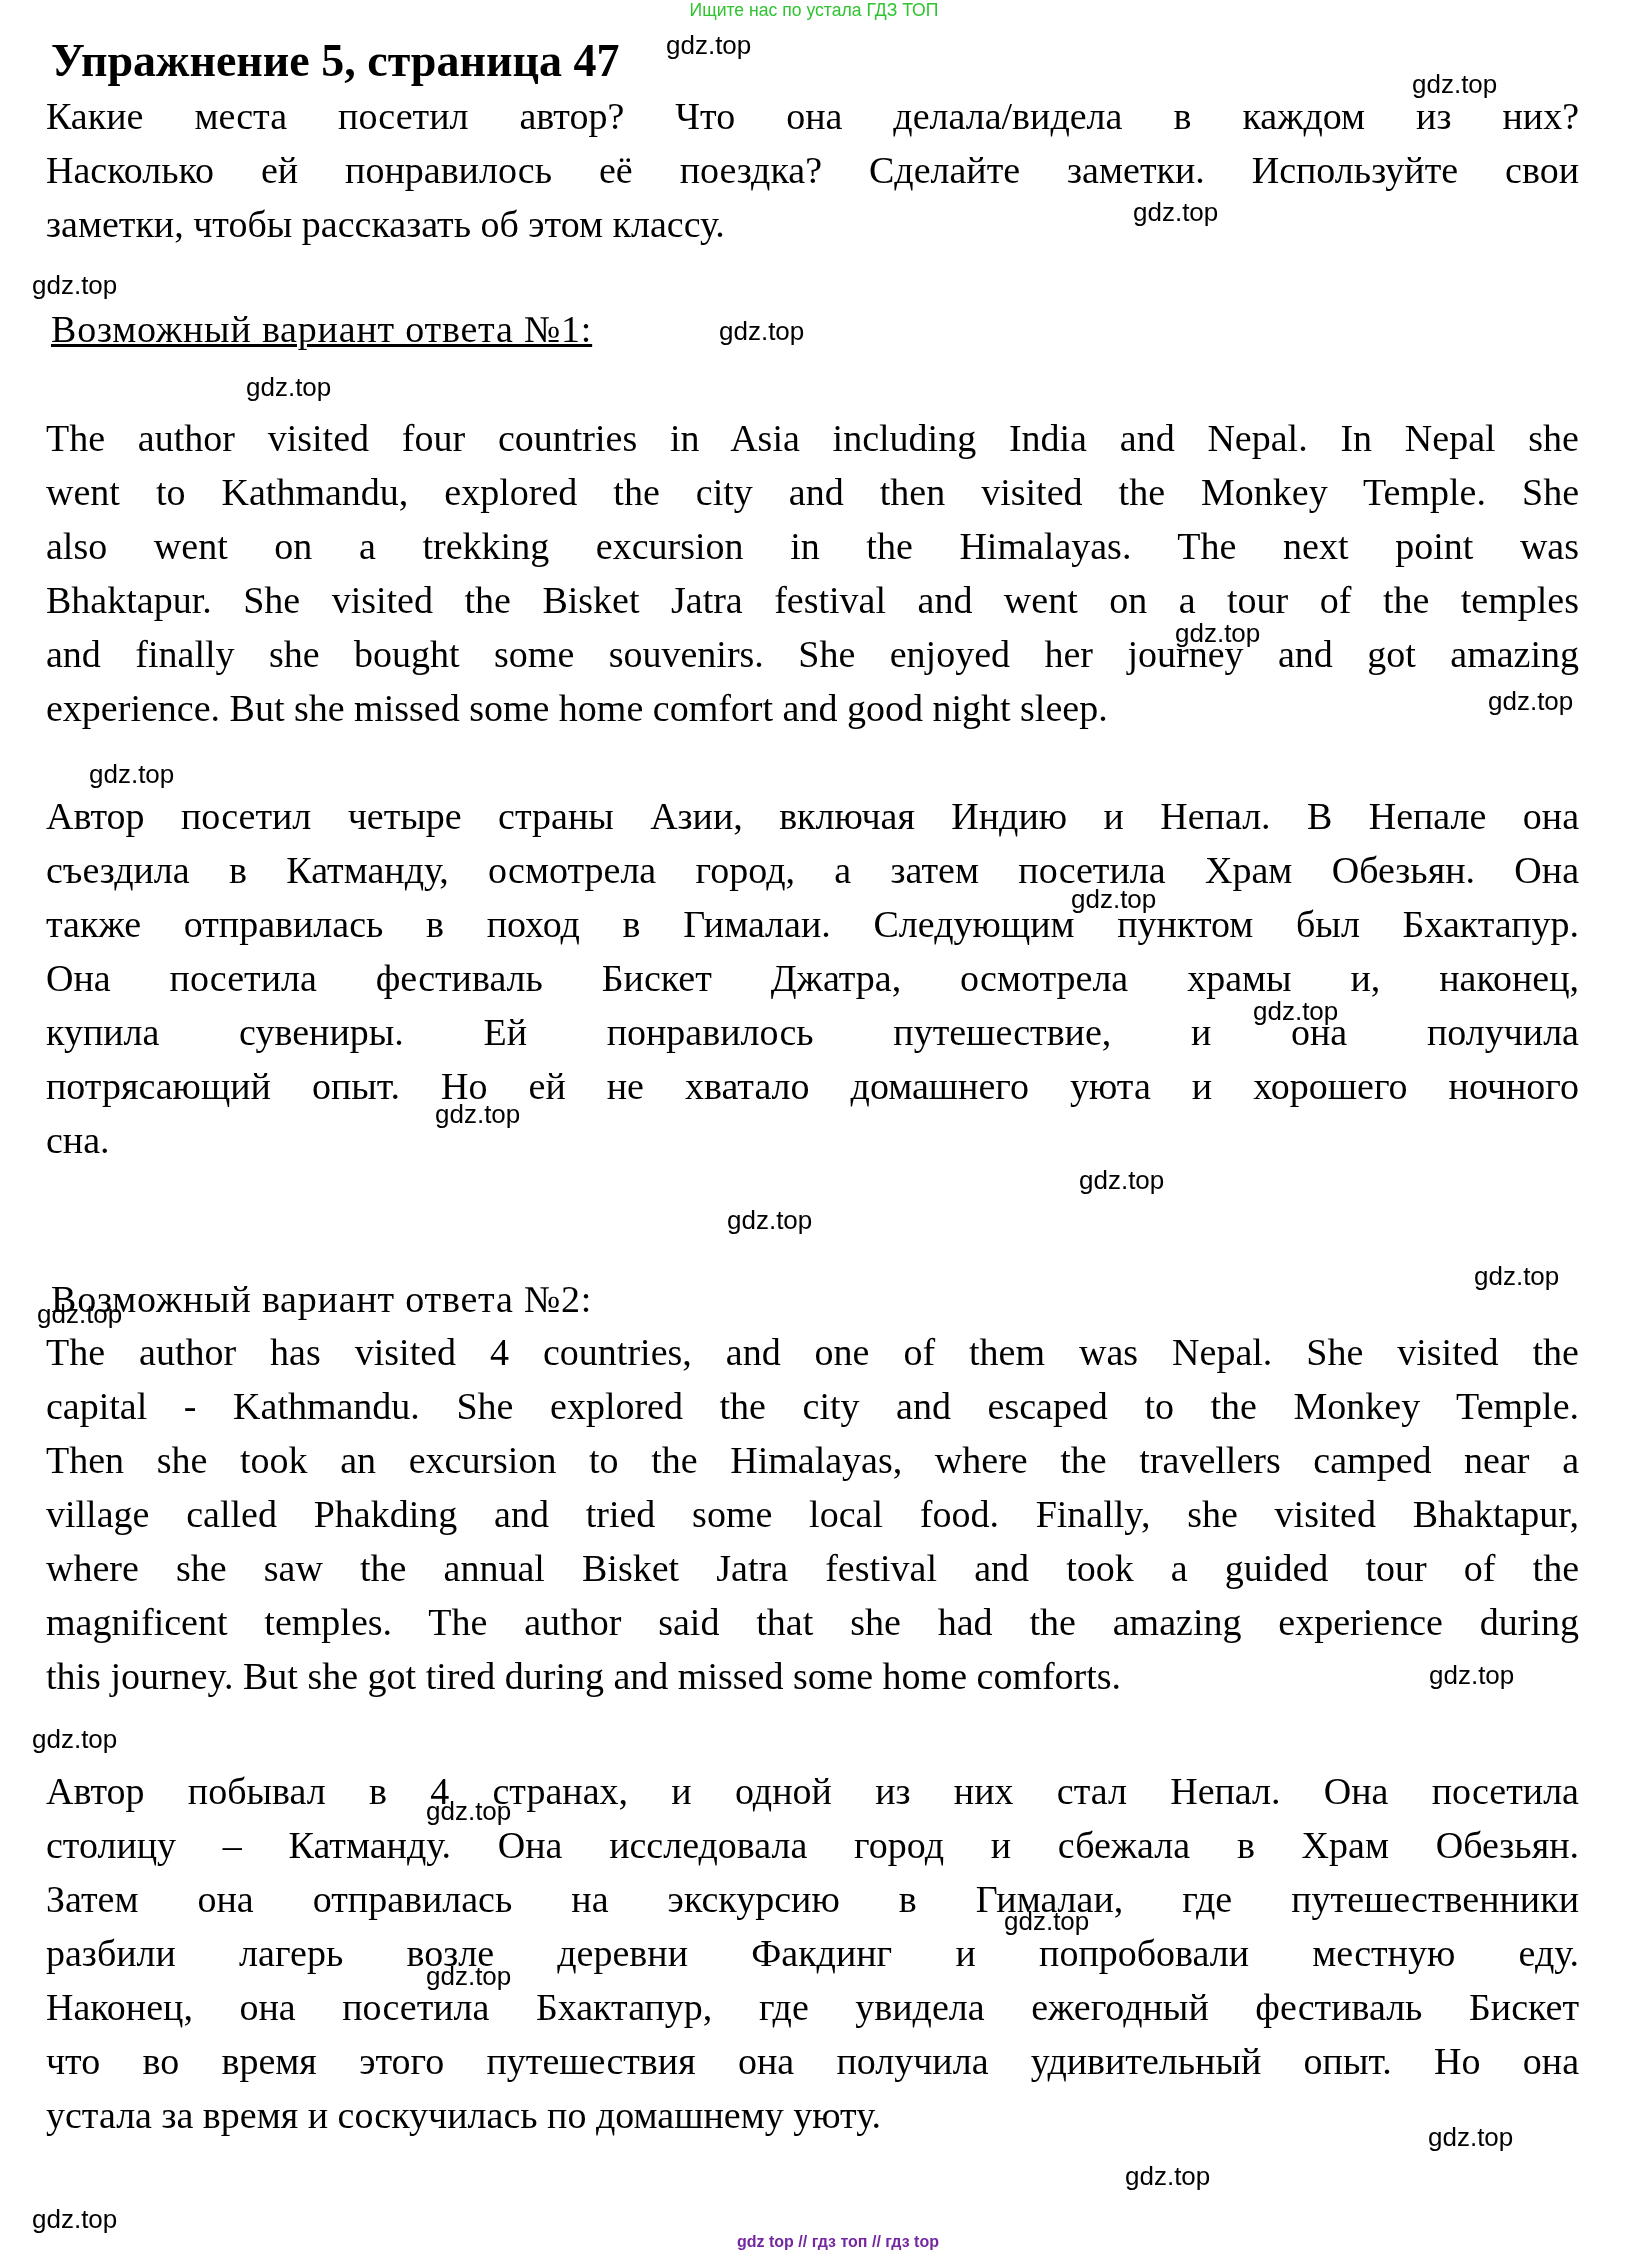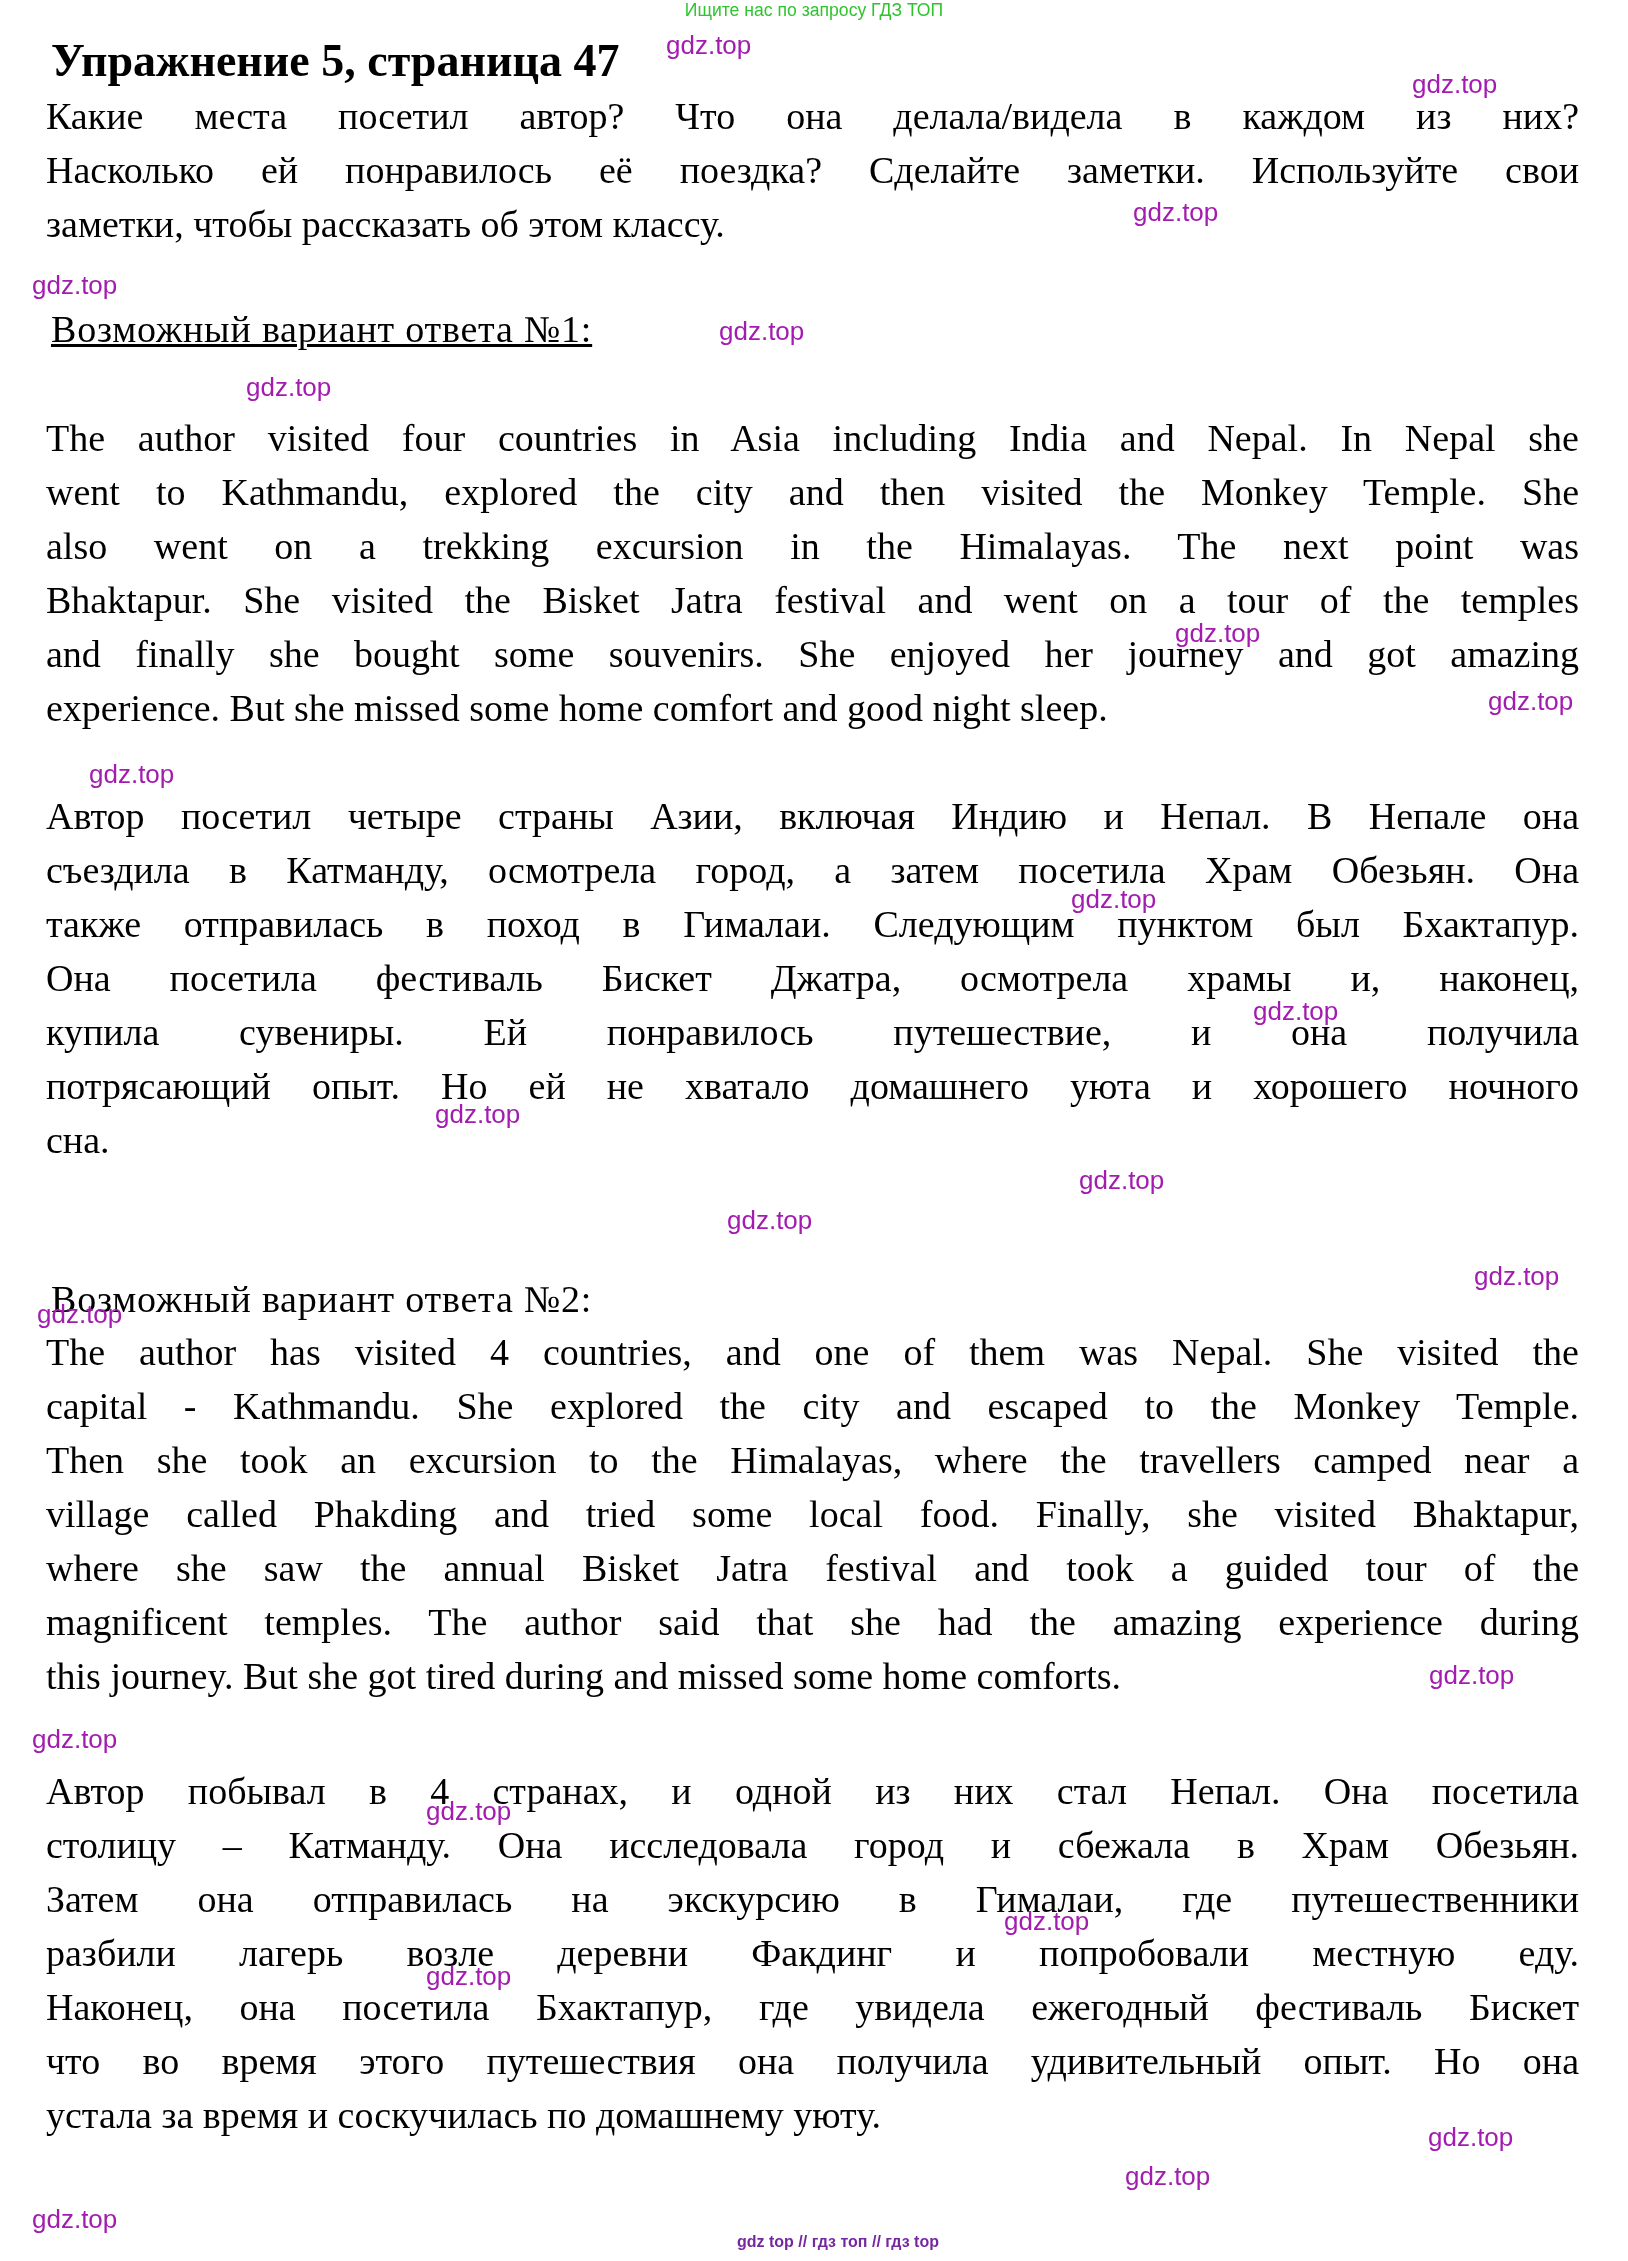--- a/index.html
+++ b/index.html
@@ -57,7 +57,7 @@
 
 <div>
 
-  <div class="abs banner" style="color:#2fc42f;">Ищите нас по запросу ГДЗ ТОП</div>
+  <div class="abs banner" style="color:#2fc42f;">Ищите нас по устала ГДЗ ТОП</div>
 
   <div class="abs page-title">Упражнение 5, страница 47</div>
 

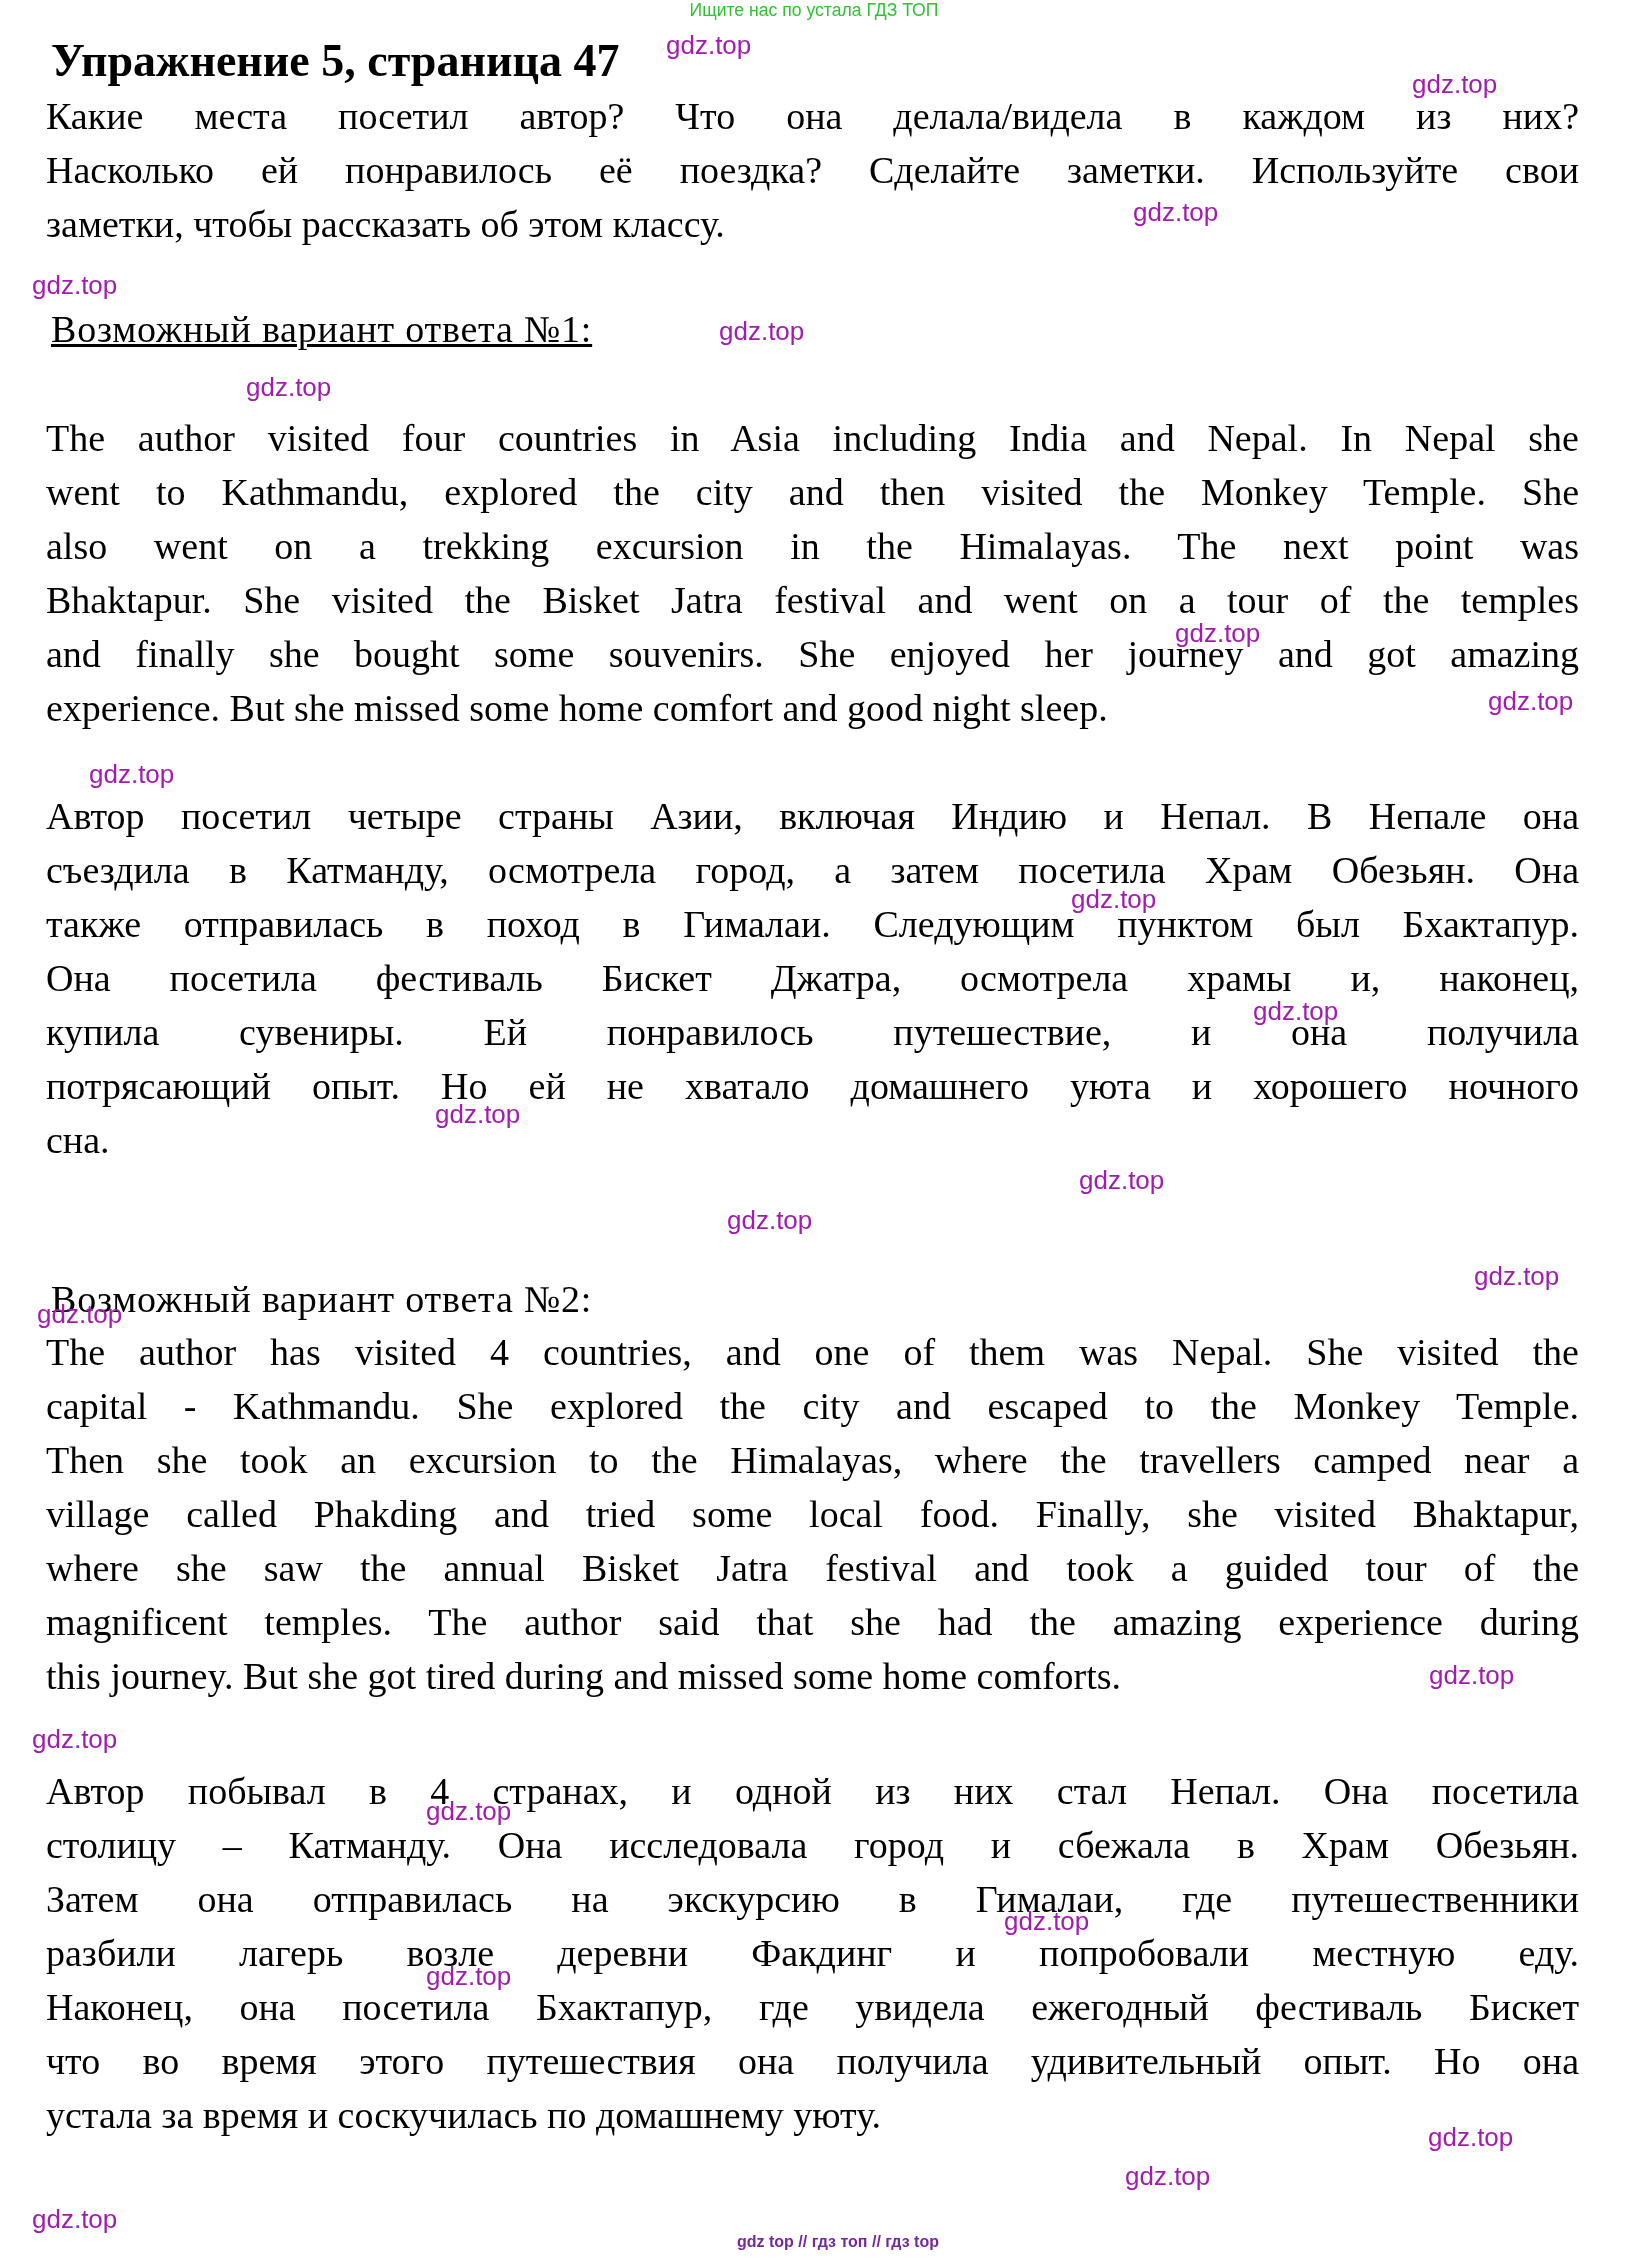--- a/index.html
+++ b/index.html
@@ -41,7 +41,7 @@
     position: absolute;
     font-family: "Liberation Sans", "DejaVu Sans", sans-serif;
     font-size: 26px; line-height: 30px;
-    color: #a21caf;
+    color: #000000;
     white-space: nowrap;
   }
   .footer {

